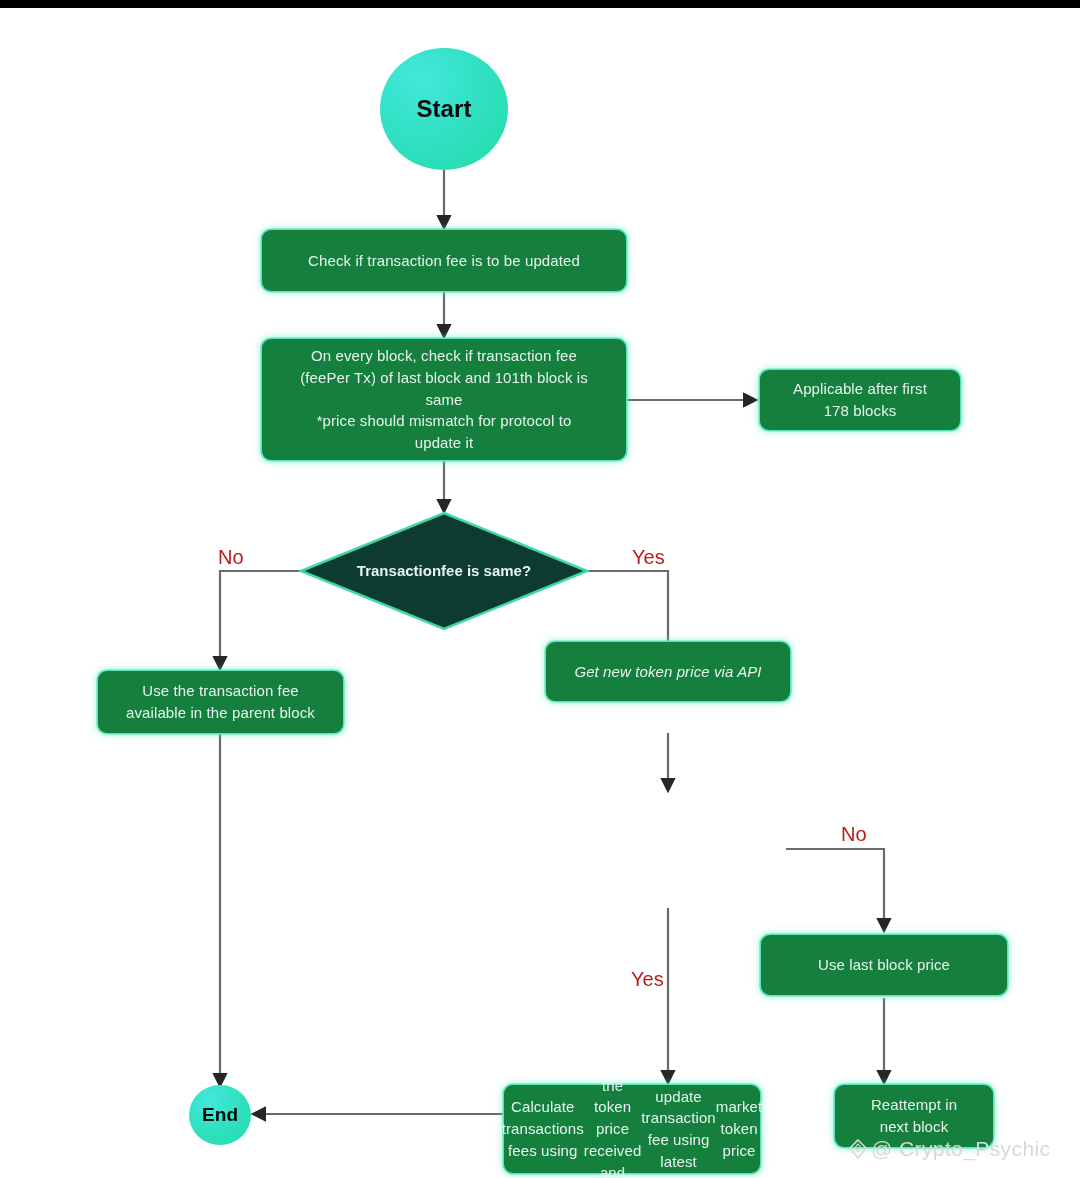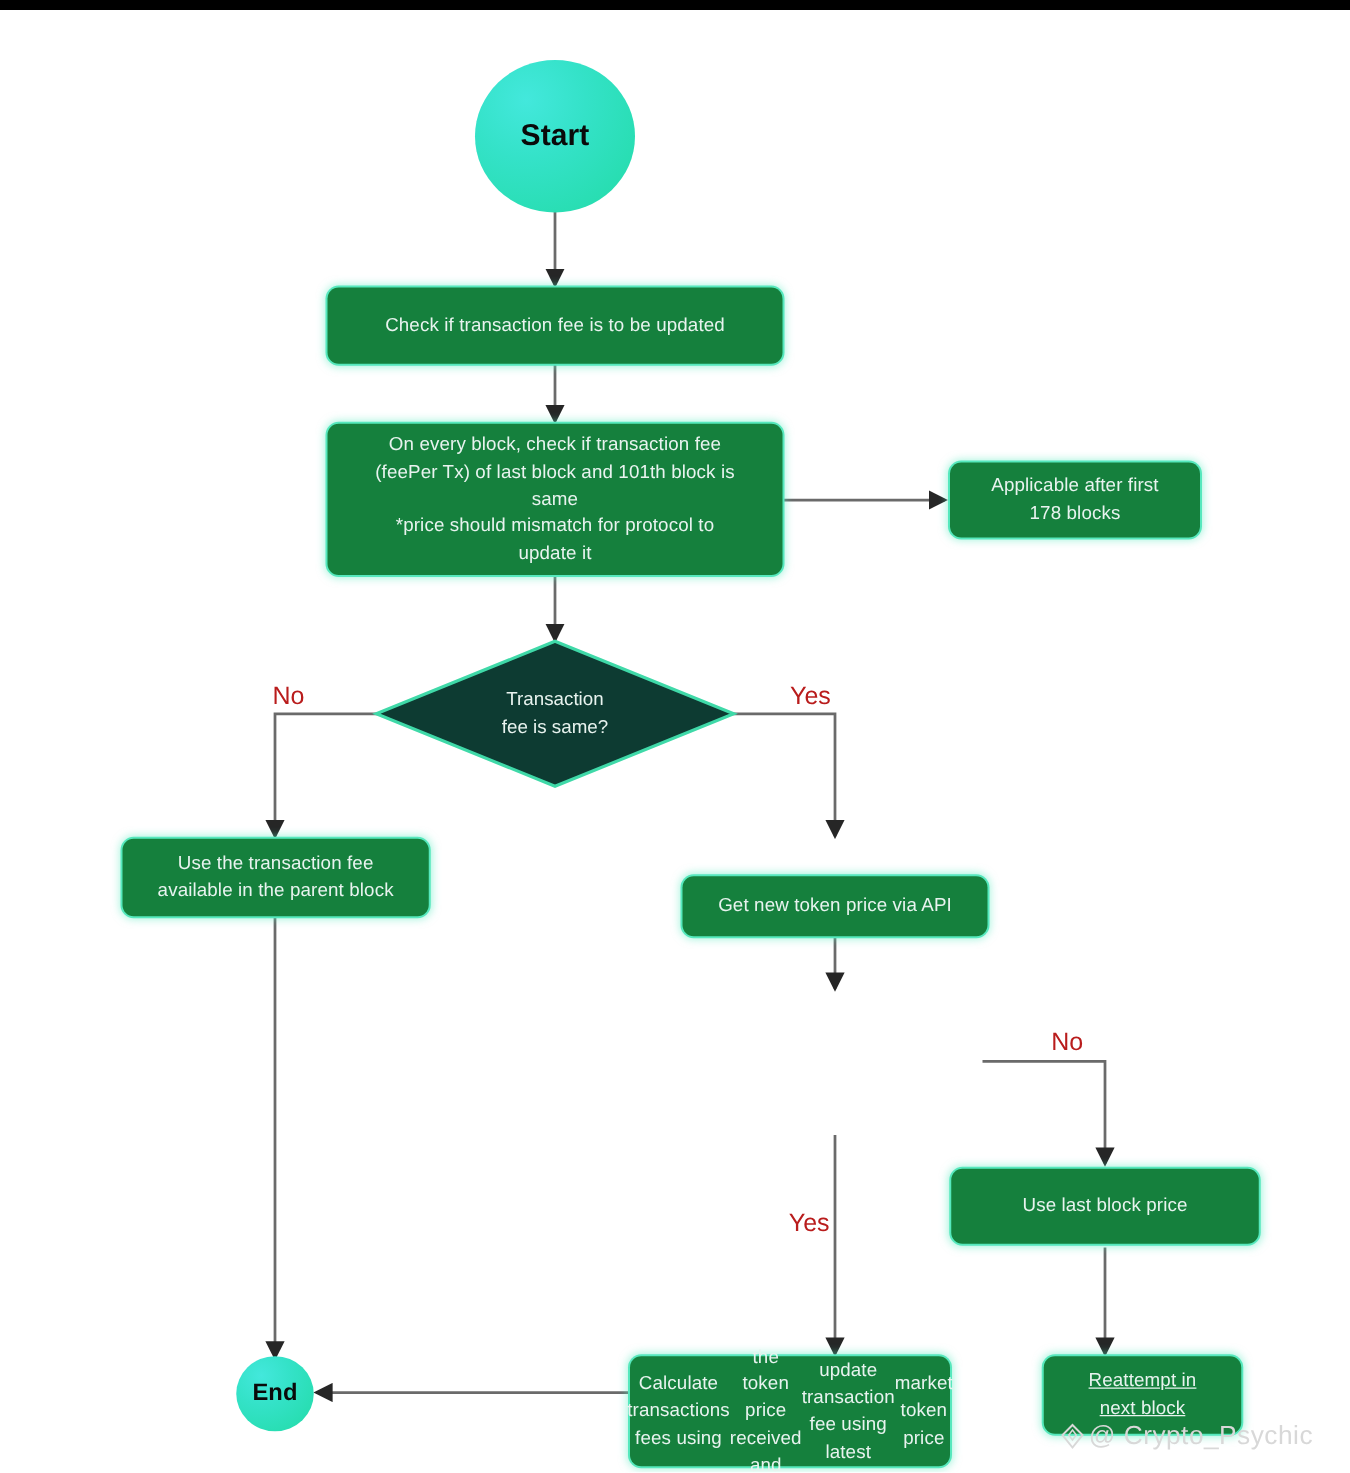--- a/index.html
+++ b/index.html
@@ -168,7 +168,7 @@
     <svg width="290" height="120" viewBox="0 0 290 120" xmlns="http://www.w3.org/2000/svg">
       <polygon points="145,2 288,60 145,118 2,60" fill="#0d3b32" stroke="#3fd9a8" stroke-width="2.5"></polygon>
     </svg>
-    <div class="diamond-label" style="flex-direction:column;">
+    <div class="diamond-label" style="flex-direction:row;font-weight:bold;">
       <span>Transaction</span>
       <span>fee is same?</span>
     </div>

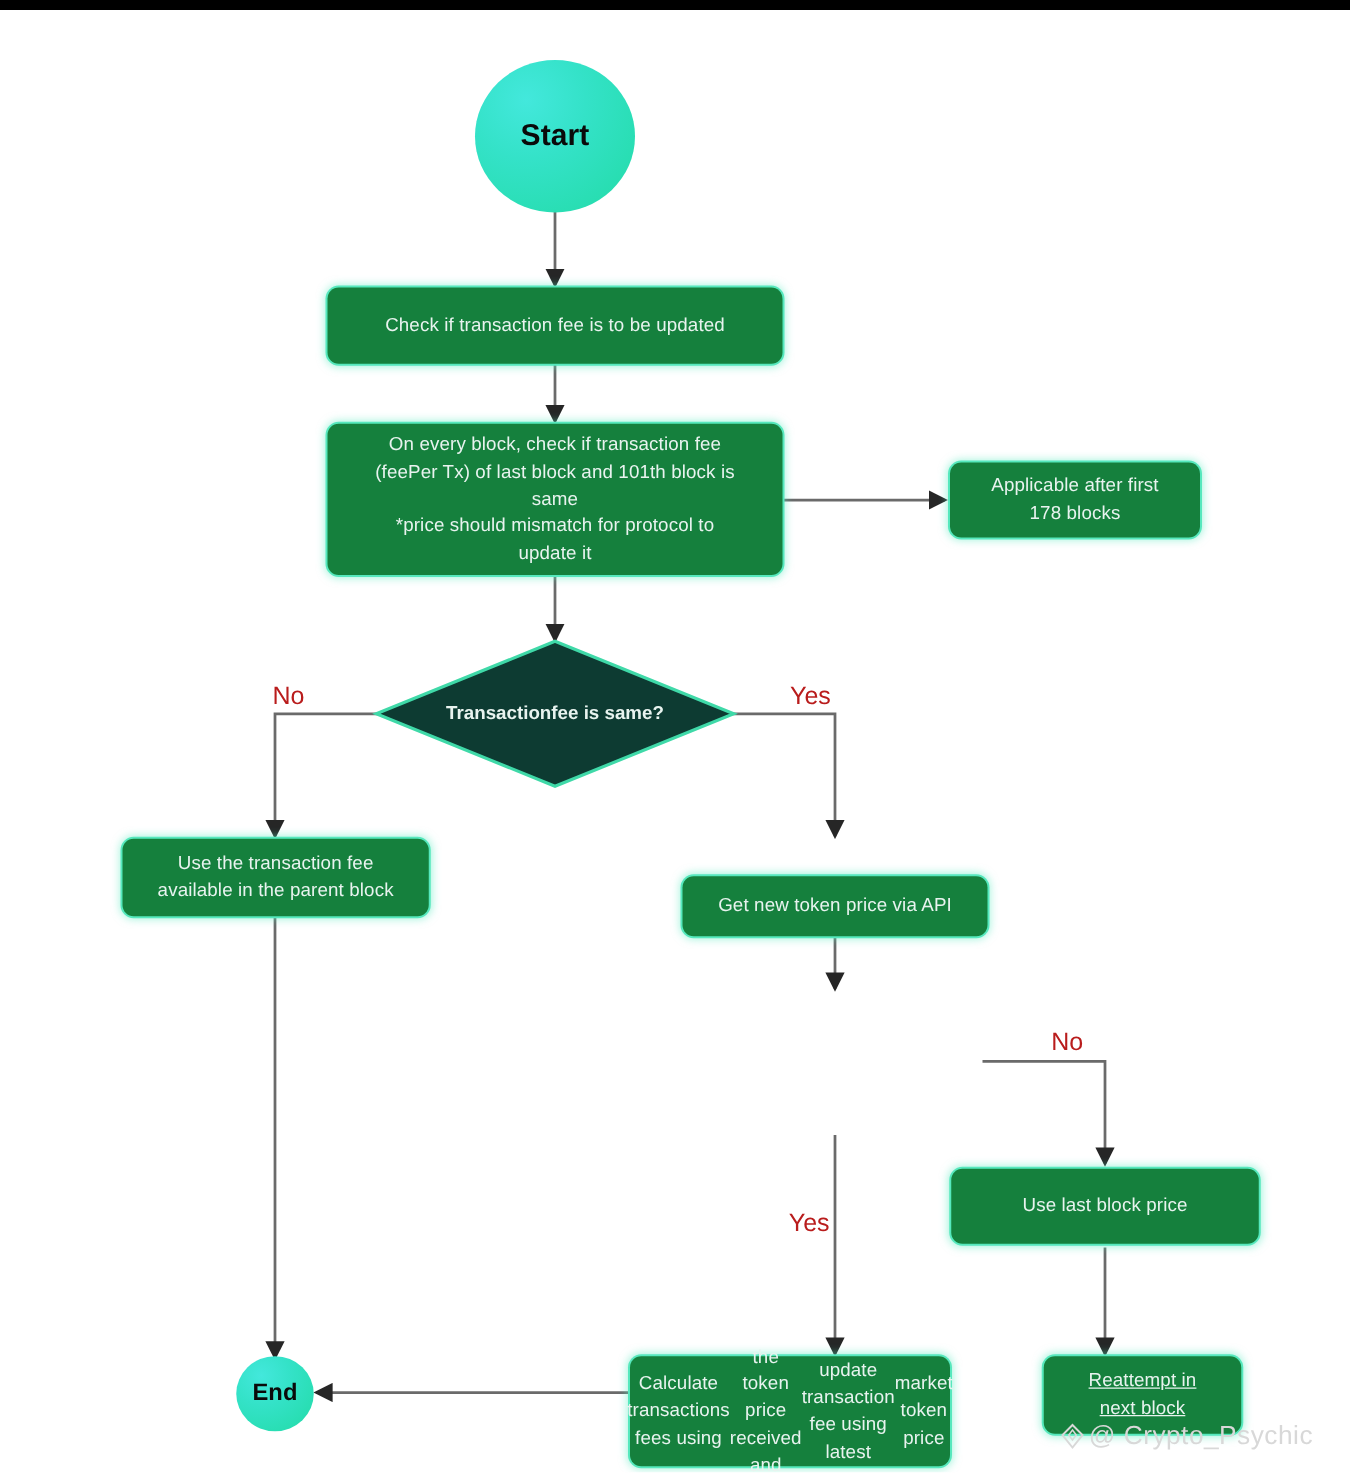--- a/index.html
+++ b/index.html
@@ -182,7 +182,7 @@
     <span>available in the parent block</span>
   </div>
 
-  <div class="node proc" style="left:546px; top:701px; width:244px; height:48px;">
+  <div class="node proc" style="left:546px; top:642px; width:244px; height:59px;font-style:italic;">
     <span>Get new token price via API</span>
   </div>
 

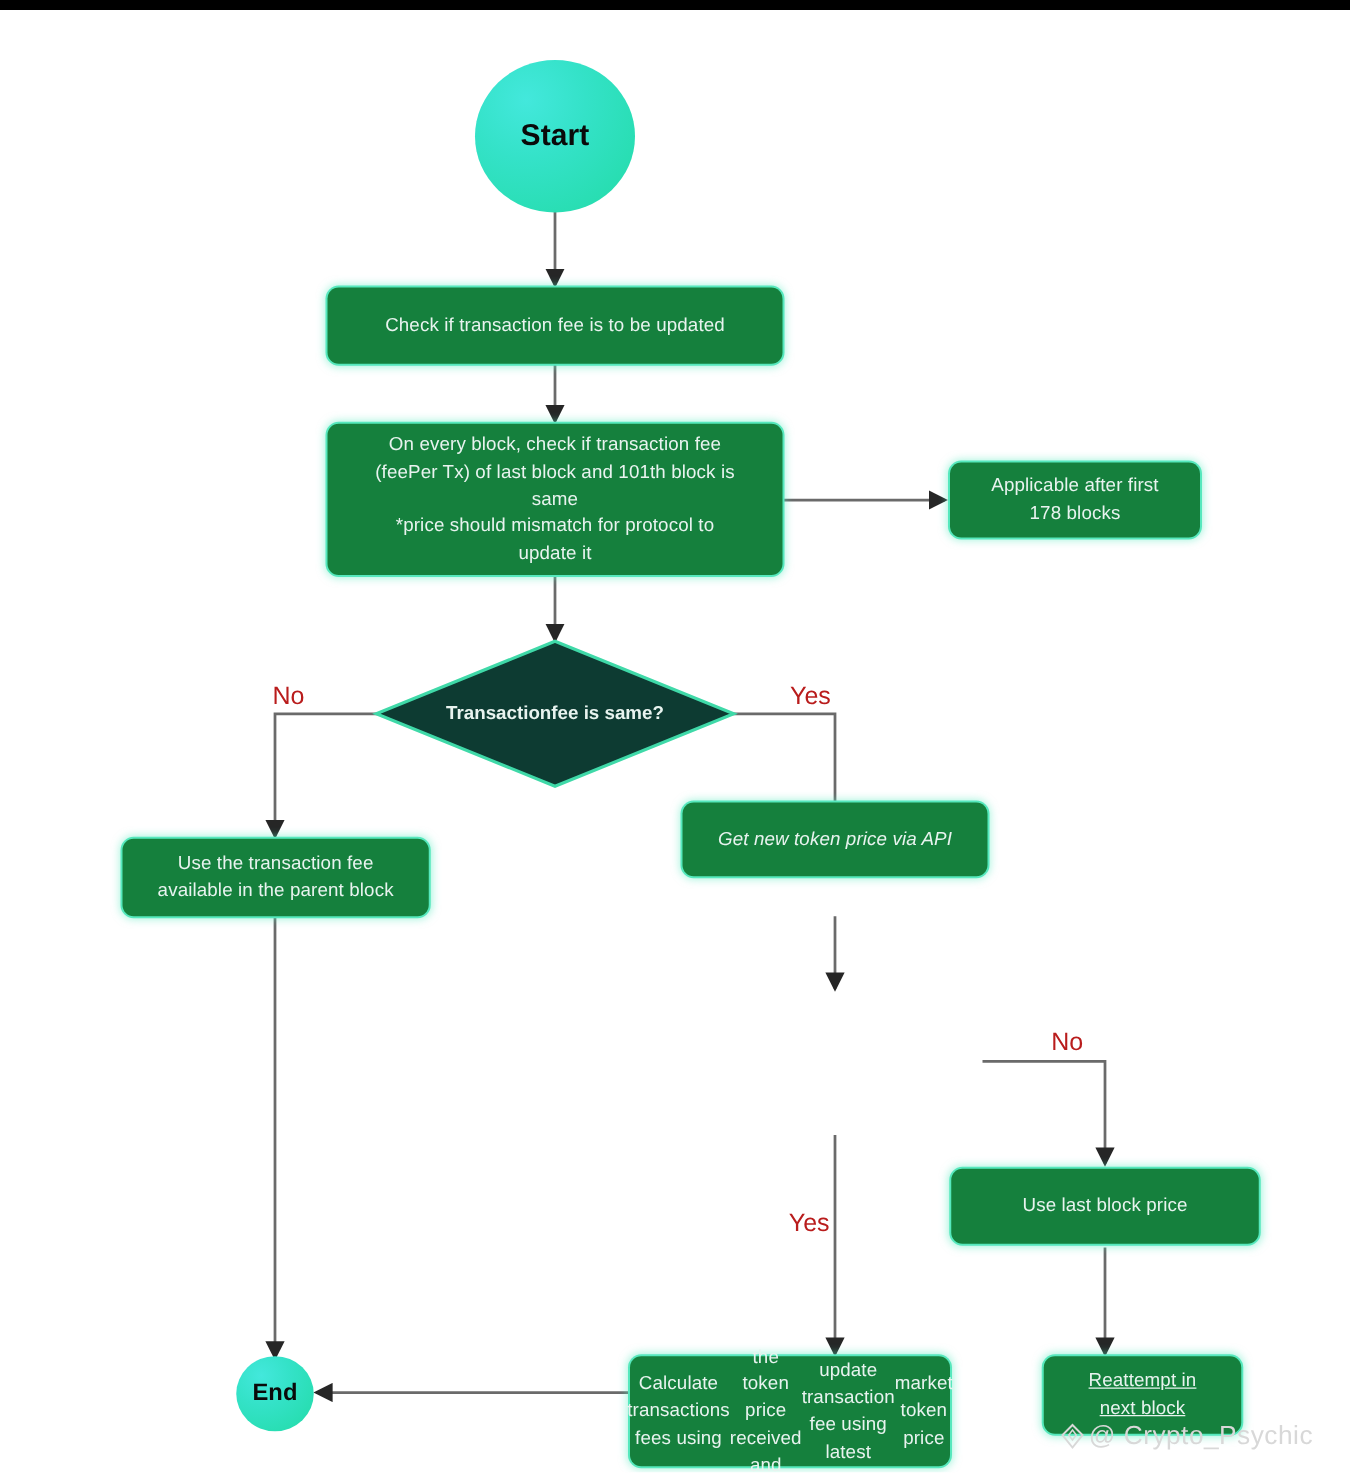--- a/index.html
+++ b/index.html
@@ -201,7 +201,7 @@
     <span>market token price</span>
   </div>
 
-  <div class="node proc" style="left:835px; top:1085px; width:158px; height:62px; flex-direction:column;text-decoration:underline;">
+  <div class="node proc" style="left:835px; top:1085px; width:158px; height:62px; flex-direction:column;">
     <span>Reattempt in</span>
     <span>next block</span>
   </div>

